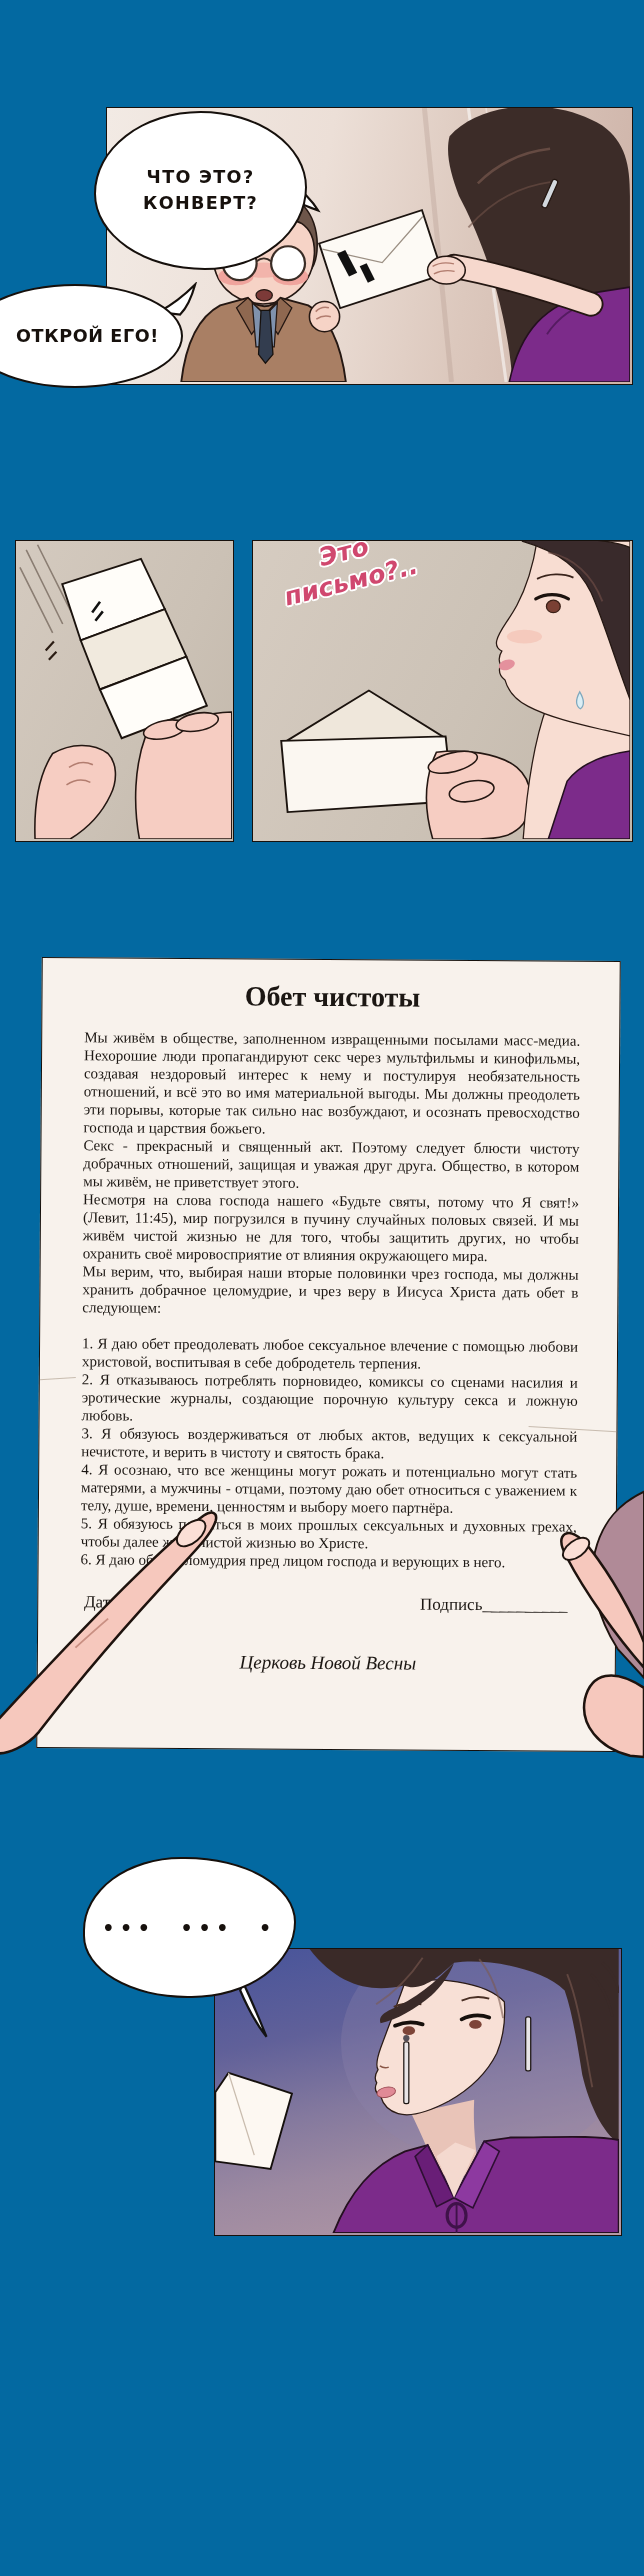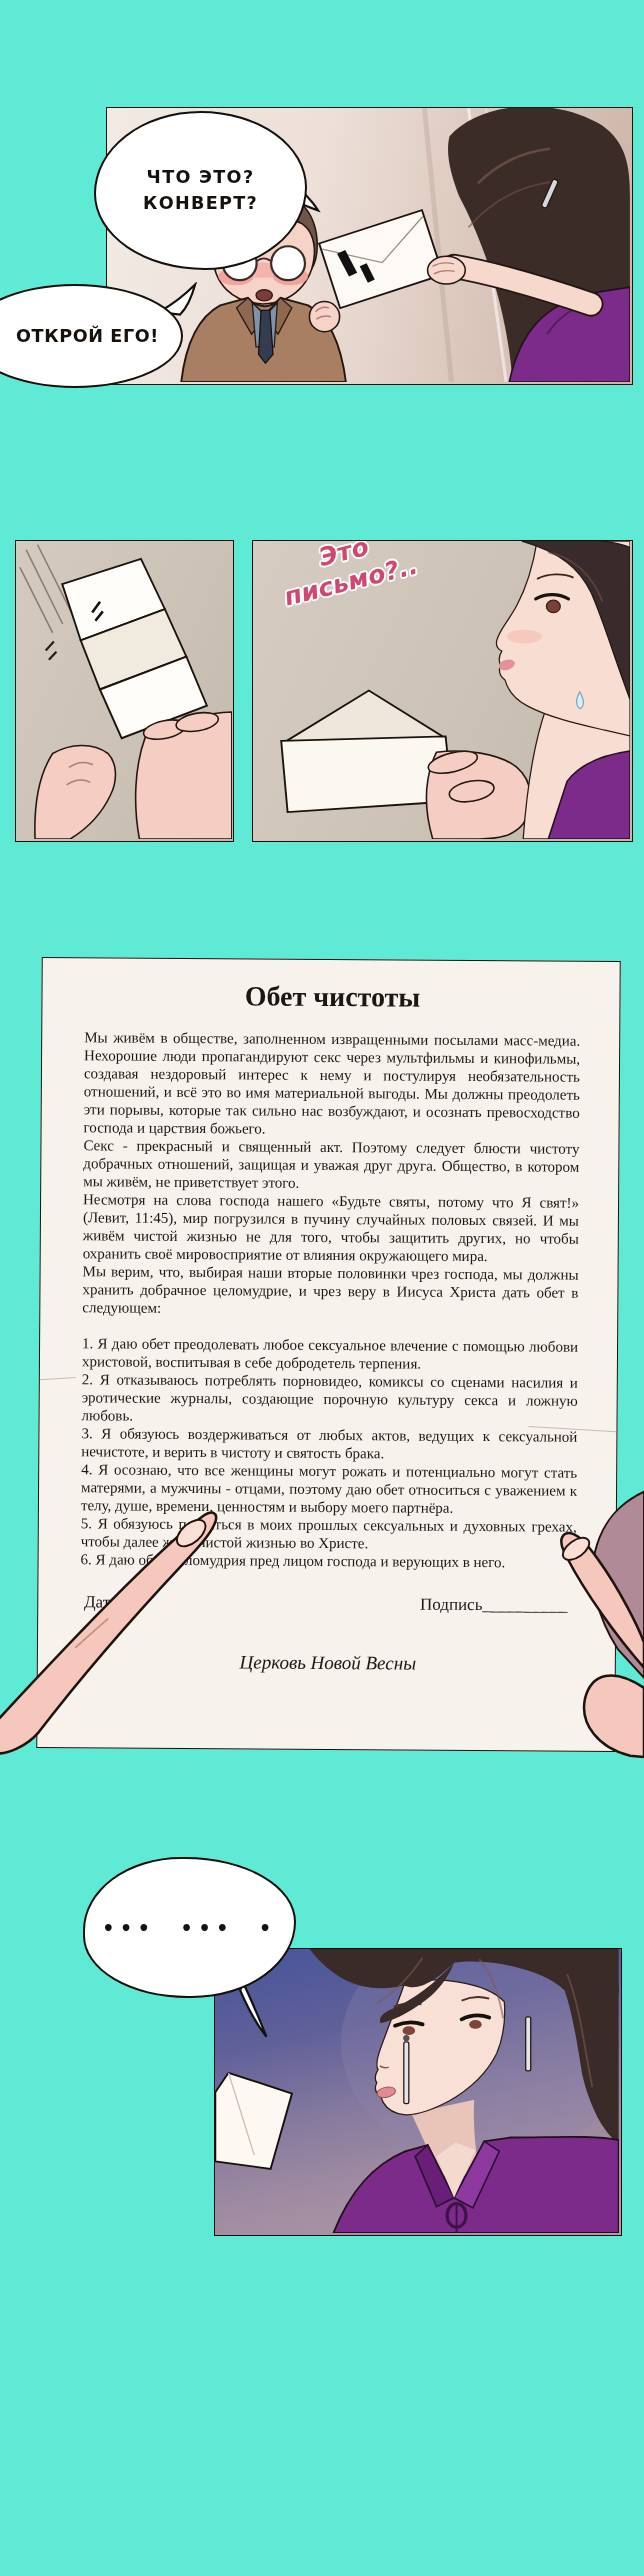--- a/index.html
+++ b/index.html
@@ -3,7 +3,7 @@
 <meta charset="utf-8">
 <style>
   html,body{margin:0;padding:0;background:#ffffff;}
-  .page{position:relative;width:644px;height:2576px;background:#5eead4;overflow:hidden;
+  .page{position:relative;width:644px;height:2576px;background:#0369a1;overflow:hidden;
         font-family:"DejaVu Sans",sans-serif;}
   .panel{position:absolute;border:1.9px solid #17110d;box-sizing:border-box;overflow:hidden;}
   .panel svg{position:absolute;left:0;top:0;}

